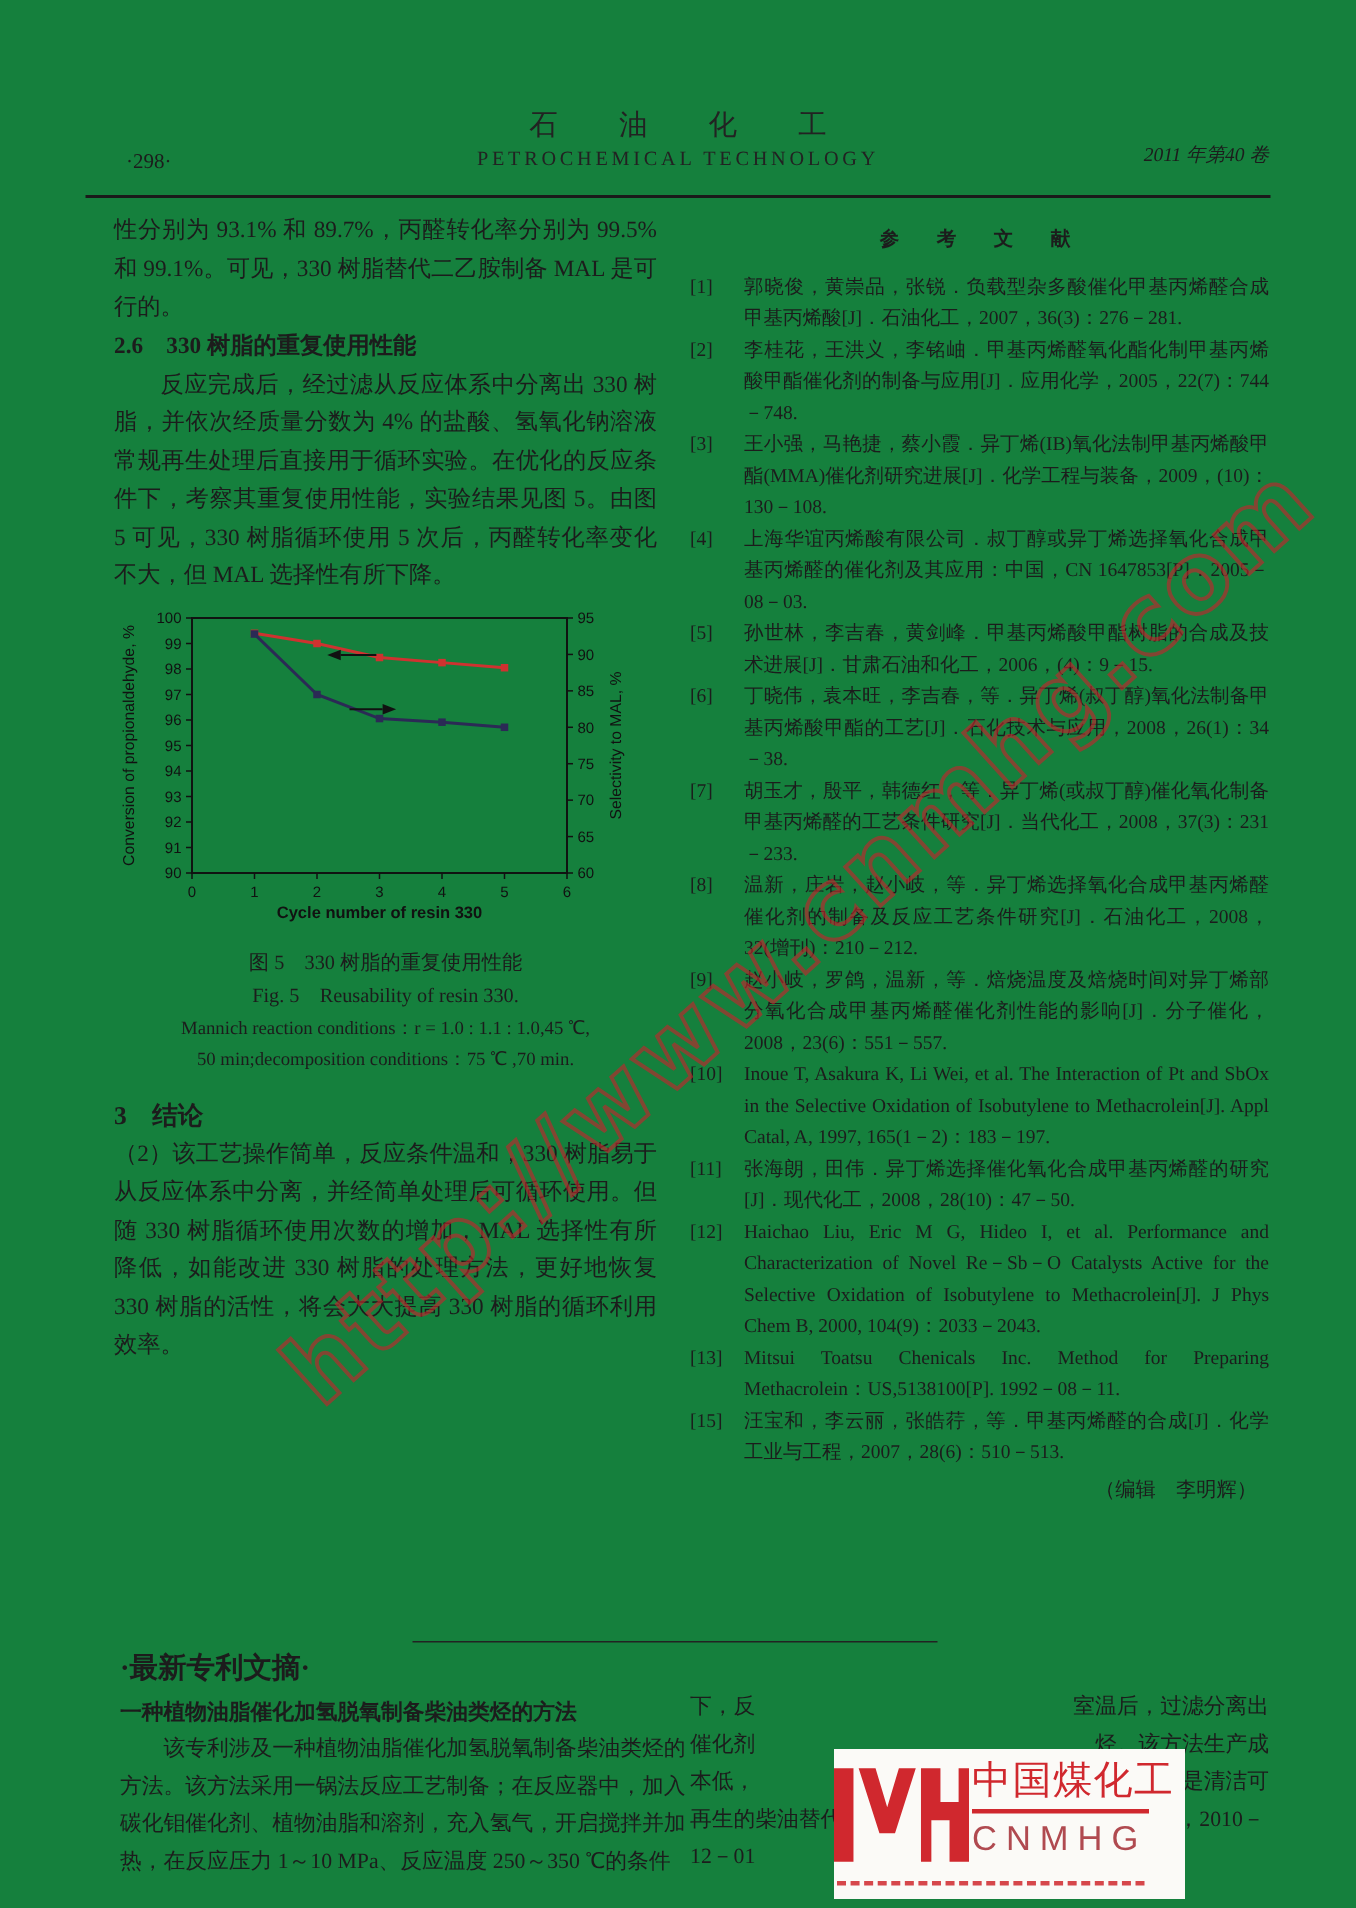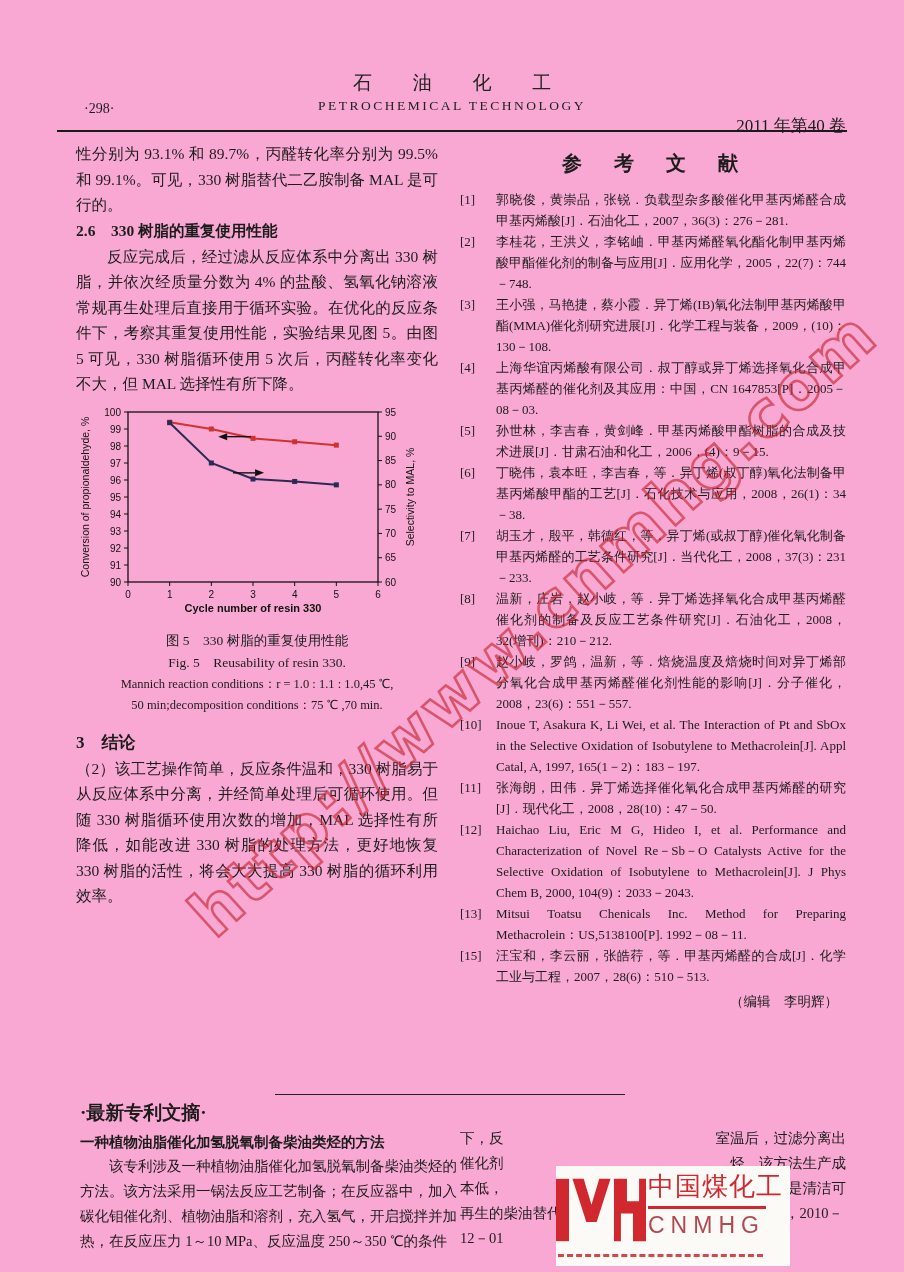--- a/index.html
+++ b/index.html
@@ -5,7 +5,7 @@
   html,body { margin:0; padding:0; background:#d9d9d9; }
   #page {
     position:relative; width:904px; height:1272px; margin:0 auto;
-    background:#f9a8d4; overflow:hidden;
+    background:#15803d; overflow:hidden;
     font-family:"Liberation Serif", serif; color:#1c1c1c;
   }
   

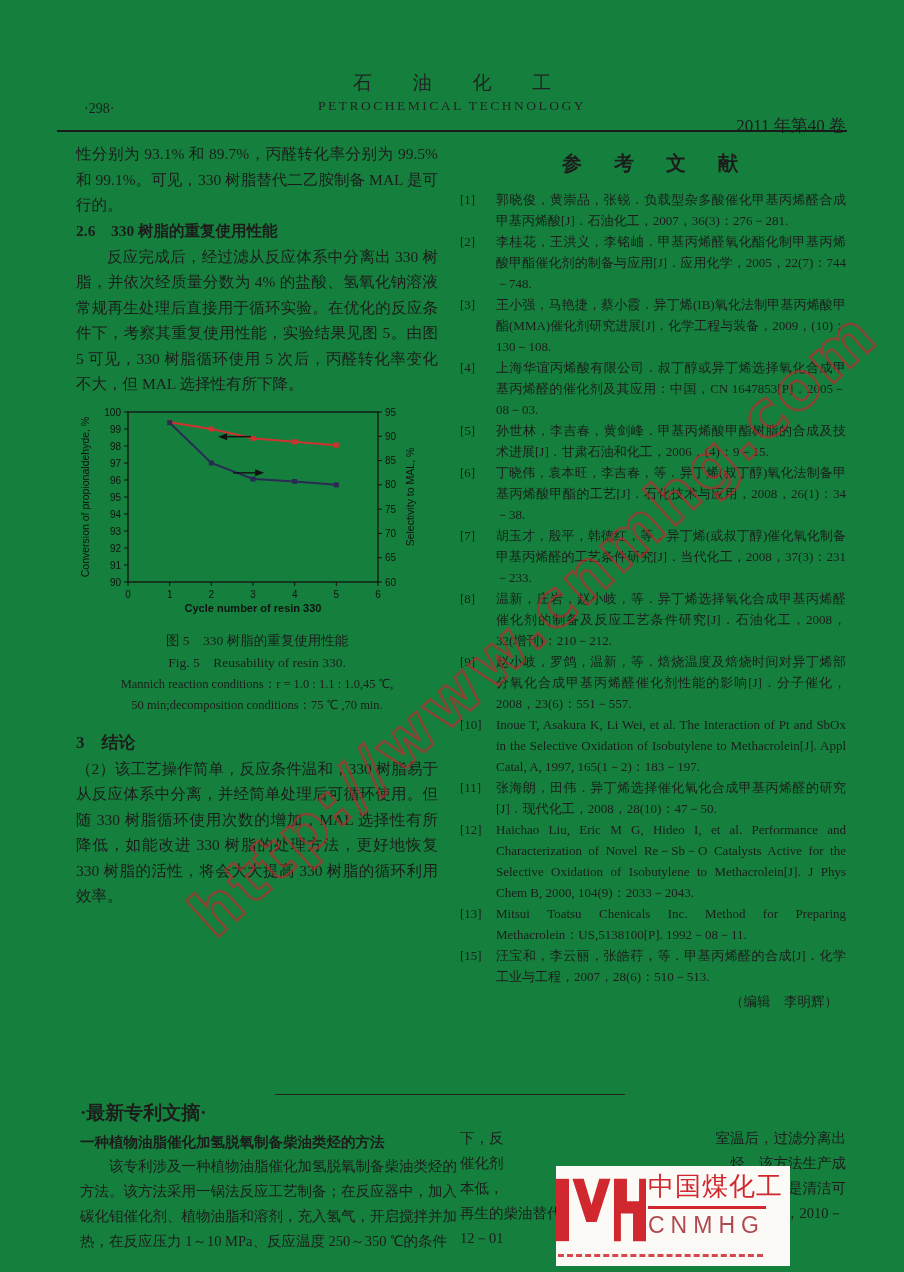--- a/index.html
+++ b/index.html
@@ -14,7 +14,7 @@
   .hdr-en { position:absolute; top:98px; left:0; width:100%; text-align:center;
             font-size:13.5px; letter-spacing:2.5px; color:#222; }
   .hdr-pageno { position:absolute; top:101px; left:84px; font-size:14px; }
-  .hdr-issue  { position:absolute; top:114px; right:58px; font-size:17px; }
+  .hdr-issue  { position:absolute; top:94px; right:58px; font-size:13px;font-style:italic; }
   .hdr-rule { position:absolute; top:130px; left:57px; width:790px; height:2.4px; background:#1a1a1a; }
 
   

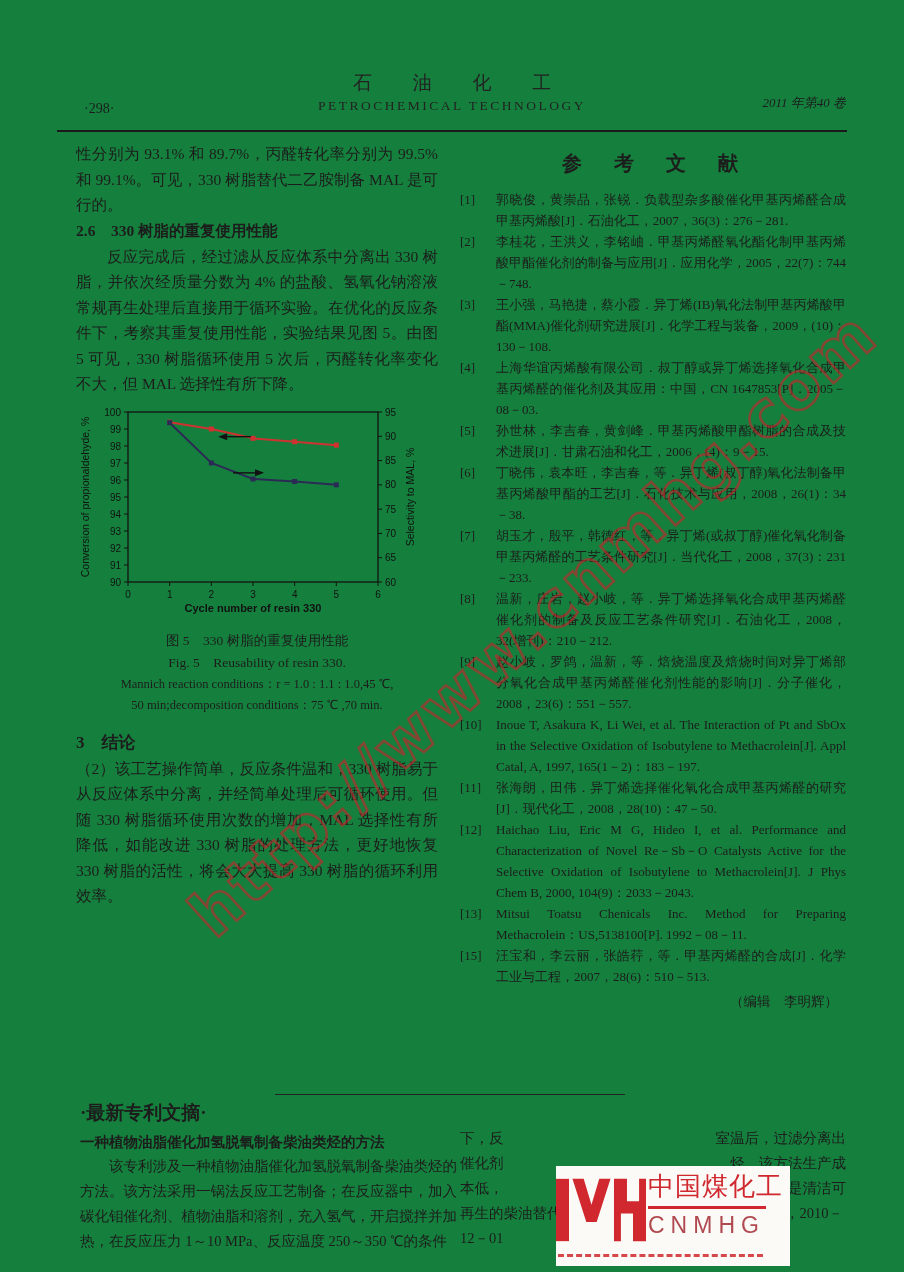--- a/index.html
+++ b/index.html
@@ -31,7 +31,7 @@
   .capn { font-size:12.5px; line-height:21px; text-align:center; margin:0; }
 
   
-  .ref-title { font-size:20px; font-weight:bold; text-align:center;
+  .ref-title { font-size:13px; font-weight:bold; text-align:center;
                letter-spacing:6px; margin:0 0 12px 0; }
   .ref-row { display:flex; font-size:13px; line-height:21px; }
   .ref-no  { flex:0 0 36px; }

